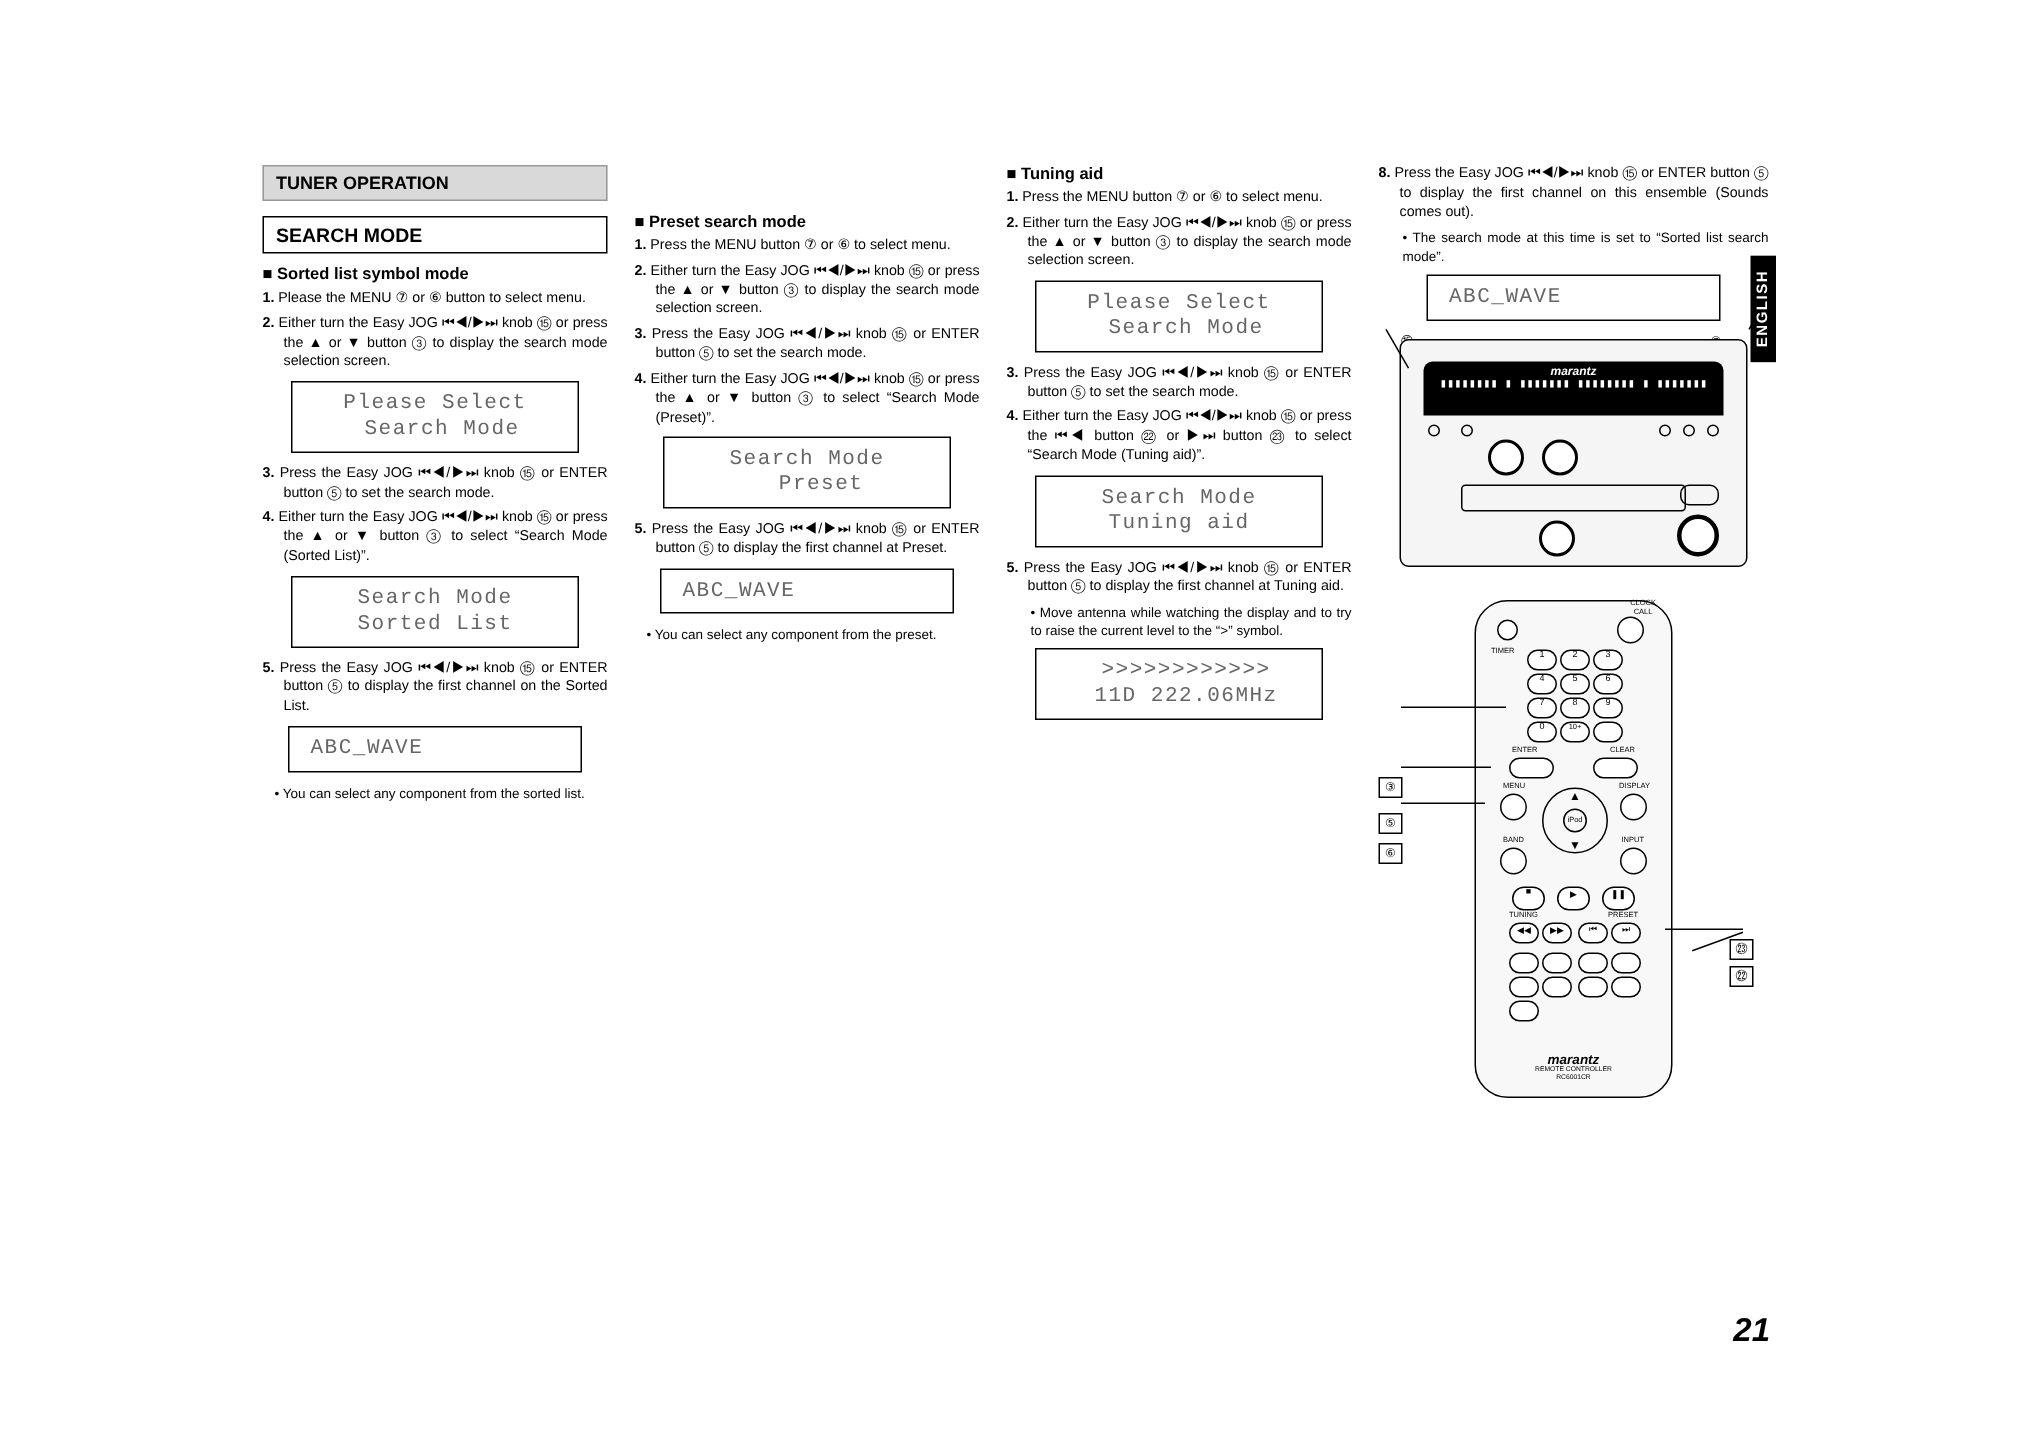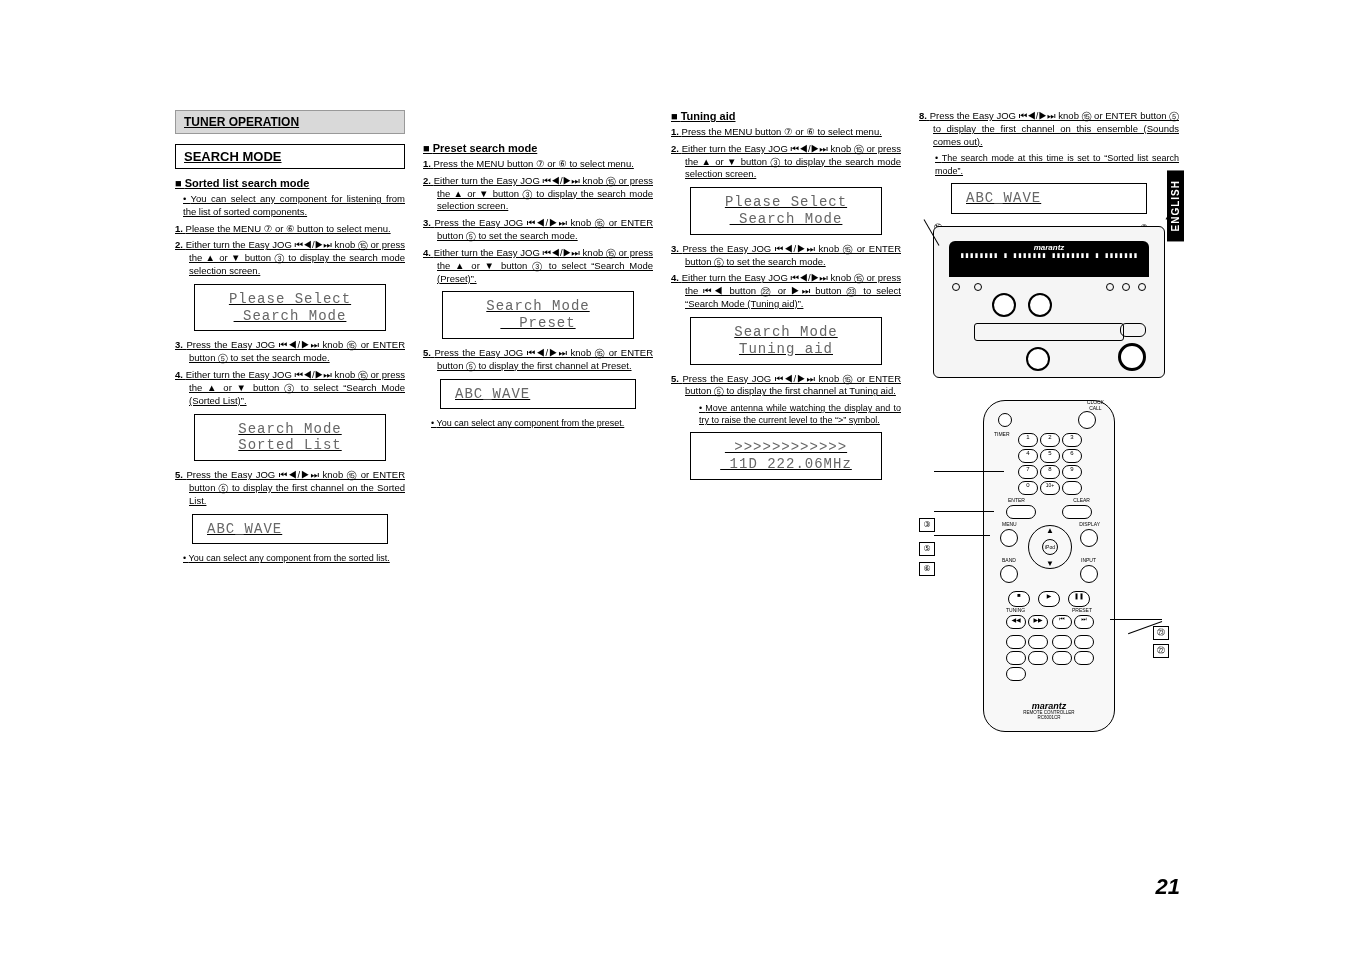--- a/index.html
+++ b/index.html
@@ -27,7 +27,6 @@
   .col {
     flex: 1;
     min-width: 0;
-    text-decoration: underline;
   }
   .col1 { flex: 0 0 230px; }
   .col2 { flex: 0 0 230px; }

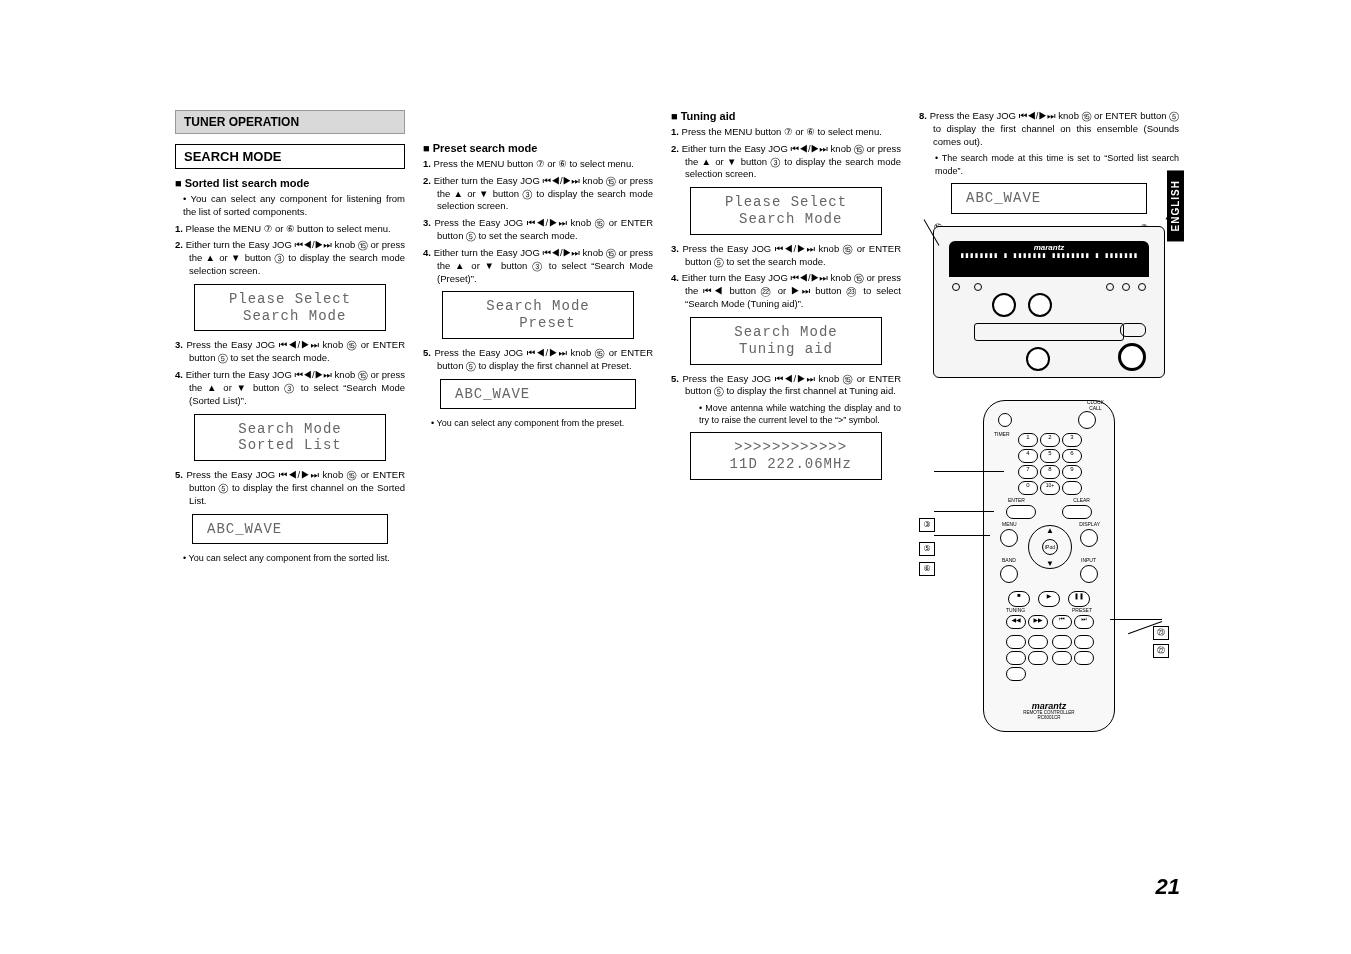--- a/index.html
+++ b/index.html
@@ -173,7 +173,7 @@
     <div class="col col1">
       <div class="section-bar">TUNER OPERATION</div>
       <div class="section-box">SEARCH MODE</div>
-      <div class="subhead">Sorted list search mode</div>
+      <div class="subhead">Sorted list symbol mode</div>
       <div class="bullet">You can select any component for listening from the list of sorted components.</div>
       <div class="step"><span class="num">1.</span> <span> Please the MENU ⑦ or ⑥ button to select menu.</span></div>
       <div class="step"><span class="num">2.</span> <span> Either turn the Easy JOG ⏮◀/▶⏭ knob ⑮ or press the ▲ or ▼ button ③ to display the search mode selection screen.</span></div>

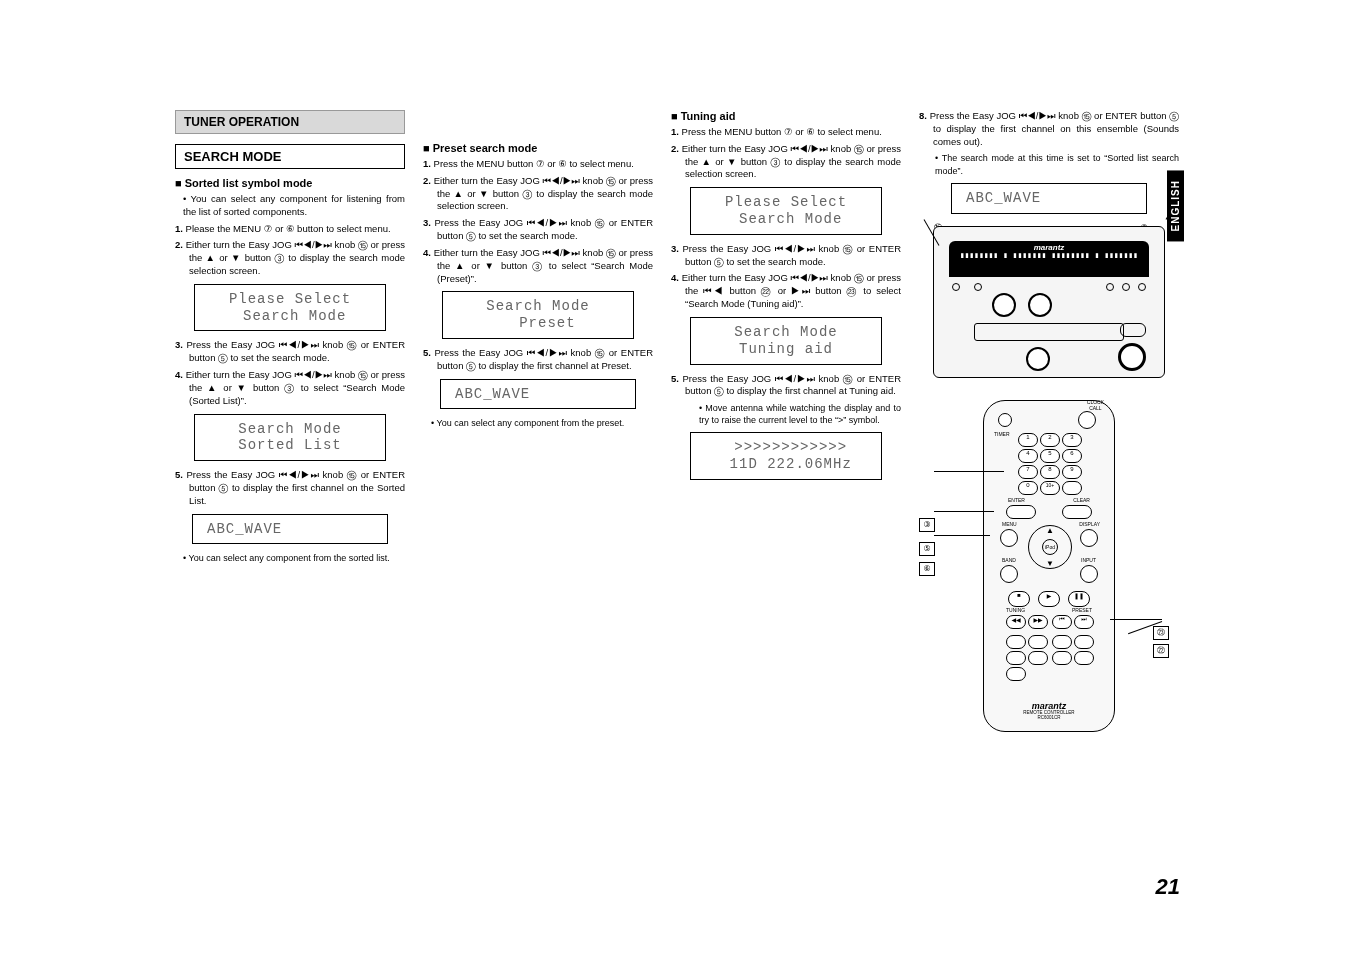--- a/index.html
+++ b/index.html
@@ -174,7 +174,6 @@
       <div class="section-bar">TUNER OPERATION</div>
       <div class="section-box">SEARCH MODE</div>
       <div class="subhead">Sorted list symbol mode</div>
-      <div class="bullet">You can select any component for listening from the list of sorted components.</div>
       <div class="step"><span class="num">1.</span> <span> Please the MENU ⑦ or ⑥ button to select menu.</span></div>
       <div class="step"><span class="num">2.</span> <span> Either turn the Easy JOG ⏮◀/▶⏭ knob ⑮ or press the ▲ or ▼ button ③ to display the search mode selection screen.</span></div>
       <div class="lcd">Please Select

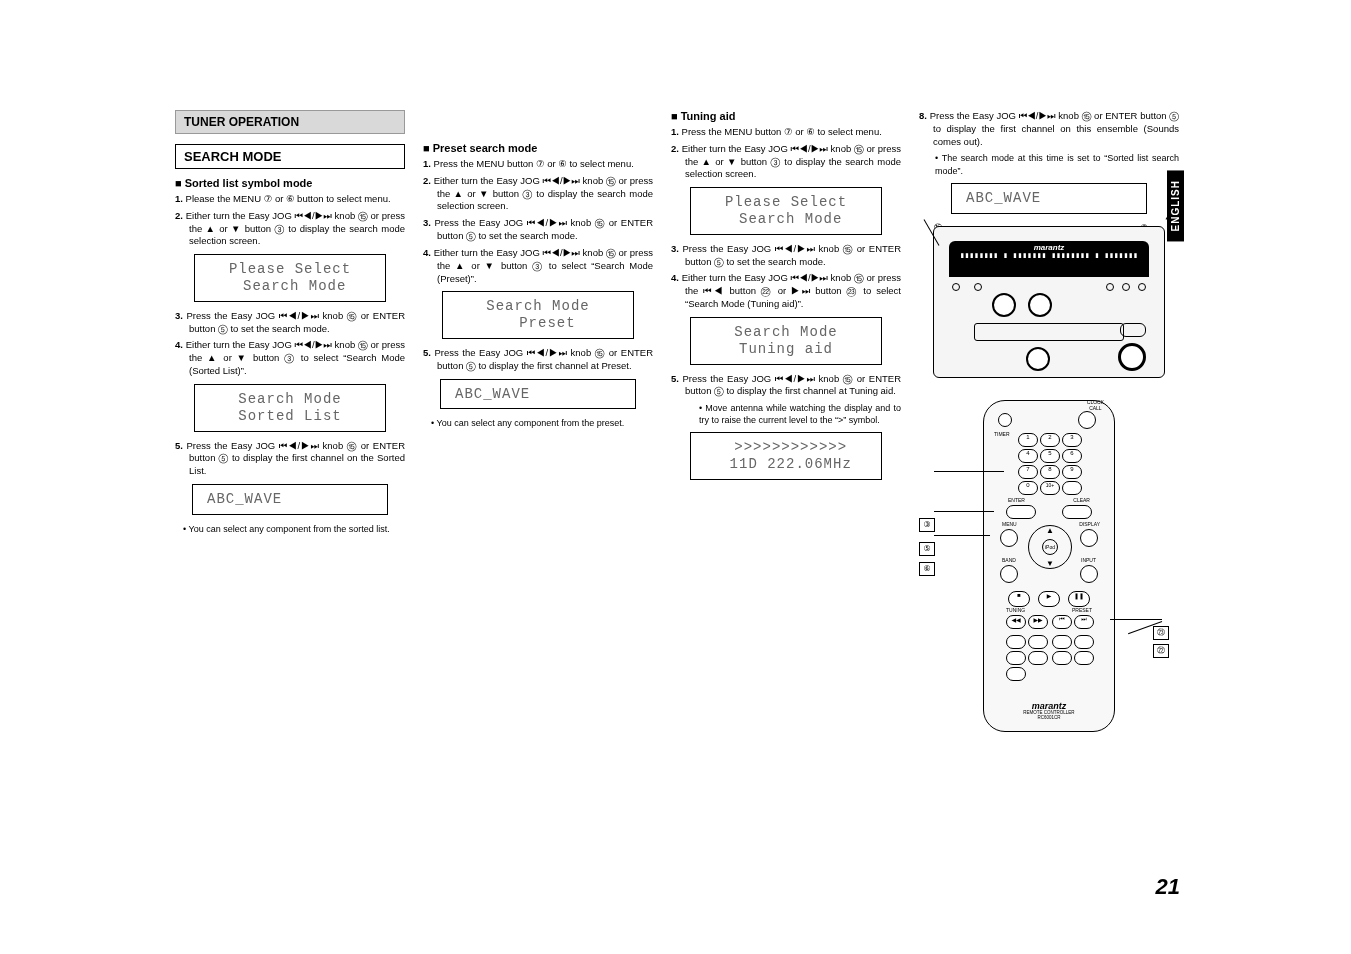--- a/index.html
+++ b/index.html
@@ -212,7 +212,7 @@
       <div class="lcd">Search Mode
 Tuning aid</div>
       <div class="step"><span class="num">5.</span> <span> Press the Easy JOG ⏮◀/▶⏭ knob ⑮ or ENTER button ⑤ to display the first channel at Tuning aid.</span></div>
-      <div class="note" style="margin-left:28px;">Move antenna while watching the display and to try to raise the current level to the “&gt;” symbol.</div>
+      <div class="note" style="margin-left:16px;">Move antenna while watching the display and to try to raise the current level to the “&gt;” symbol.</div>
       <div class="lcd"> &gt;&gt;&gt;&gt;&gt;&gt;&gt;&gt;&gt;&gt;&gt;&gt;
  11D 222.06MHz</div>
     </div>

